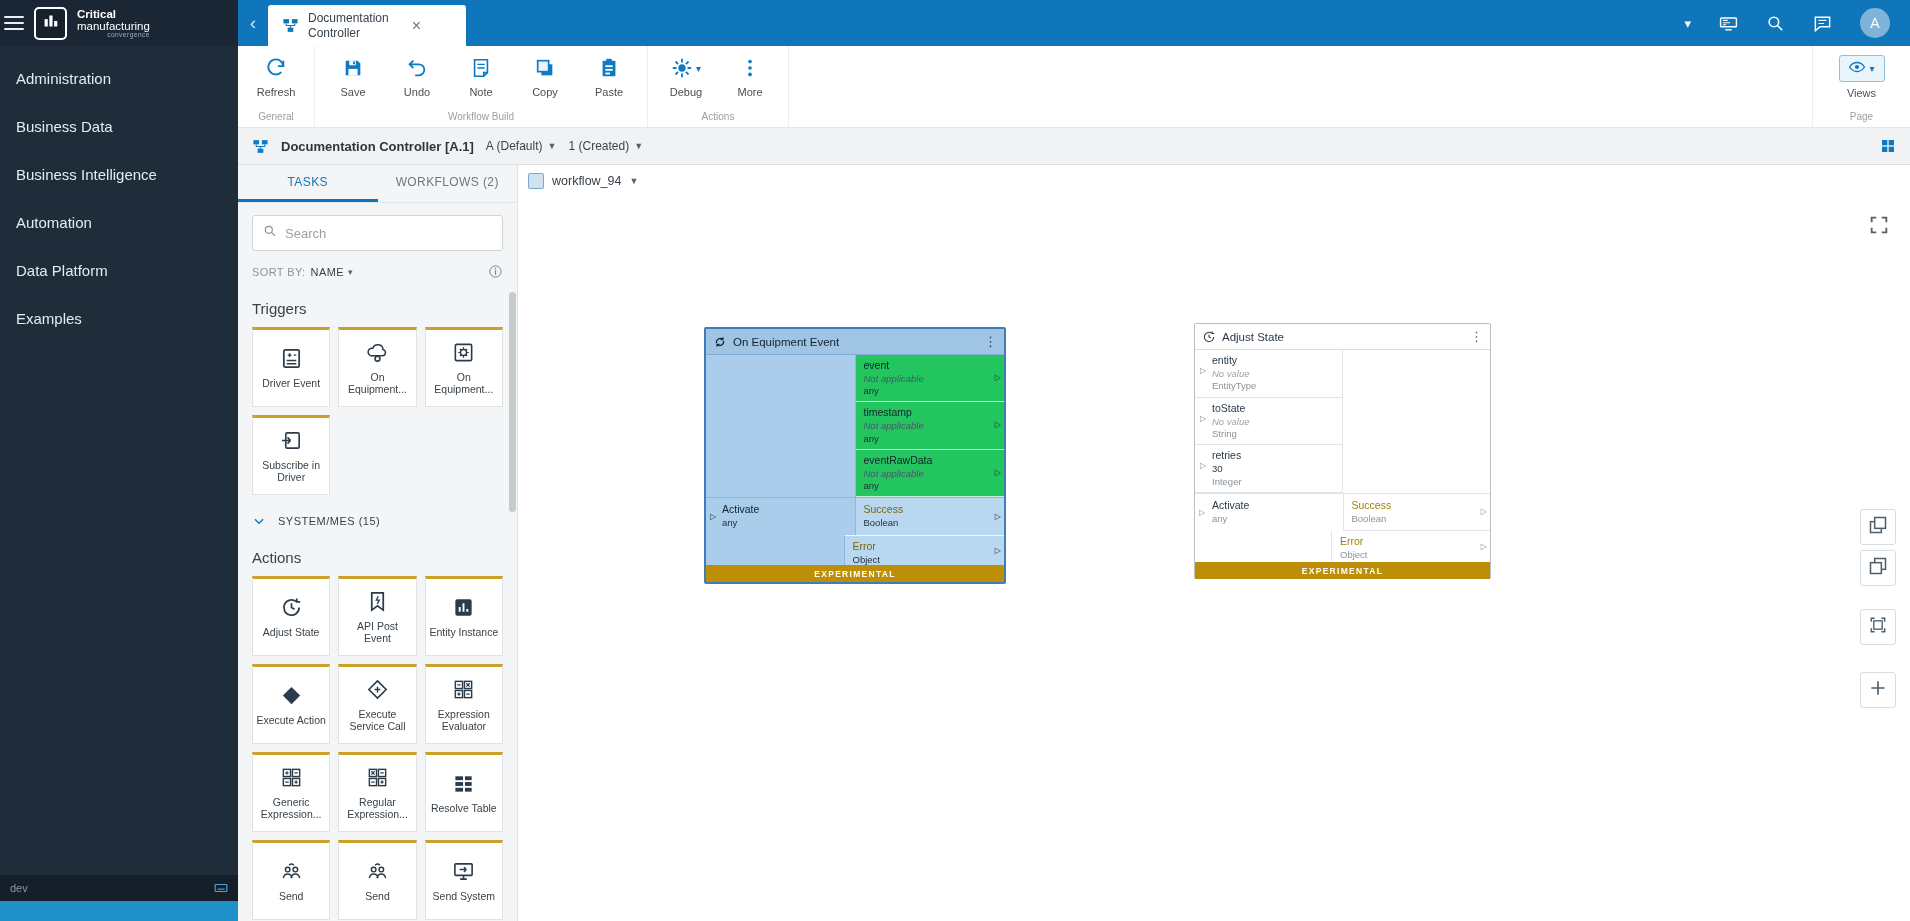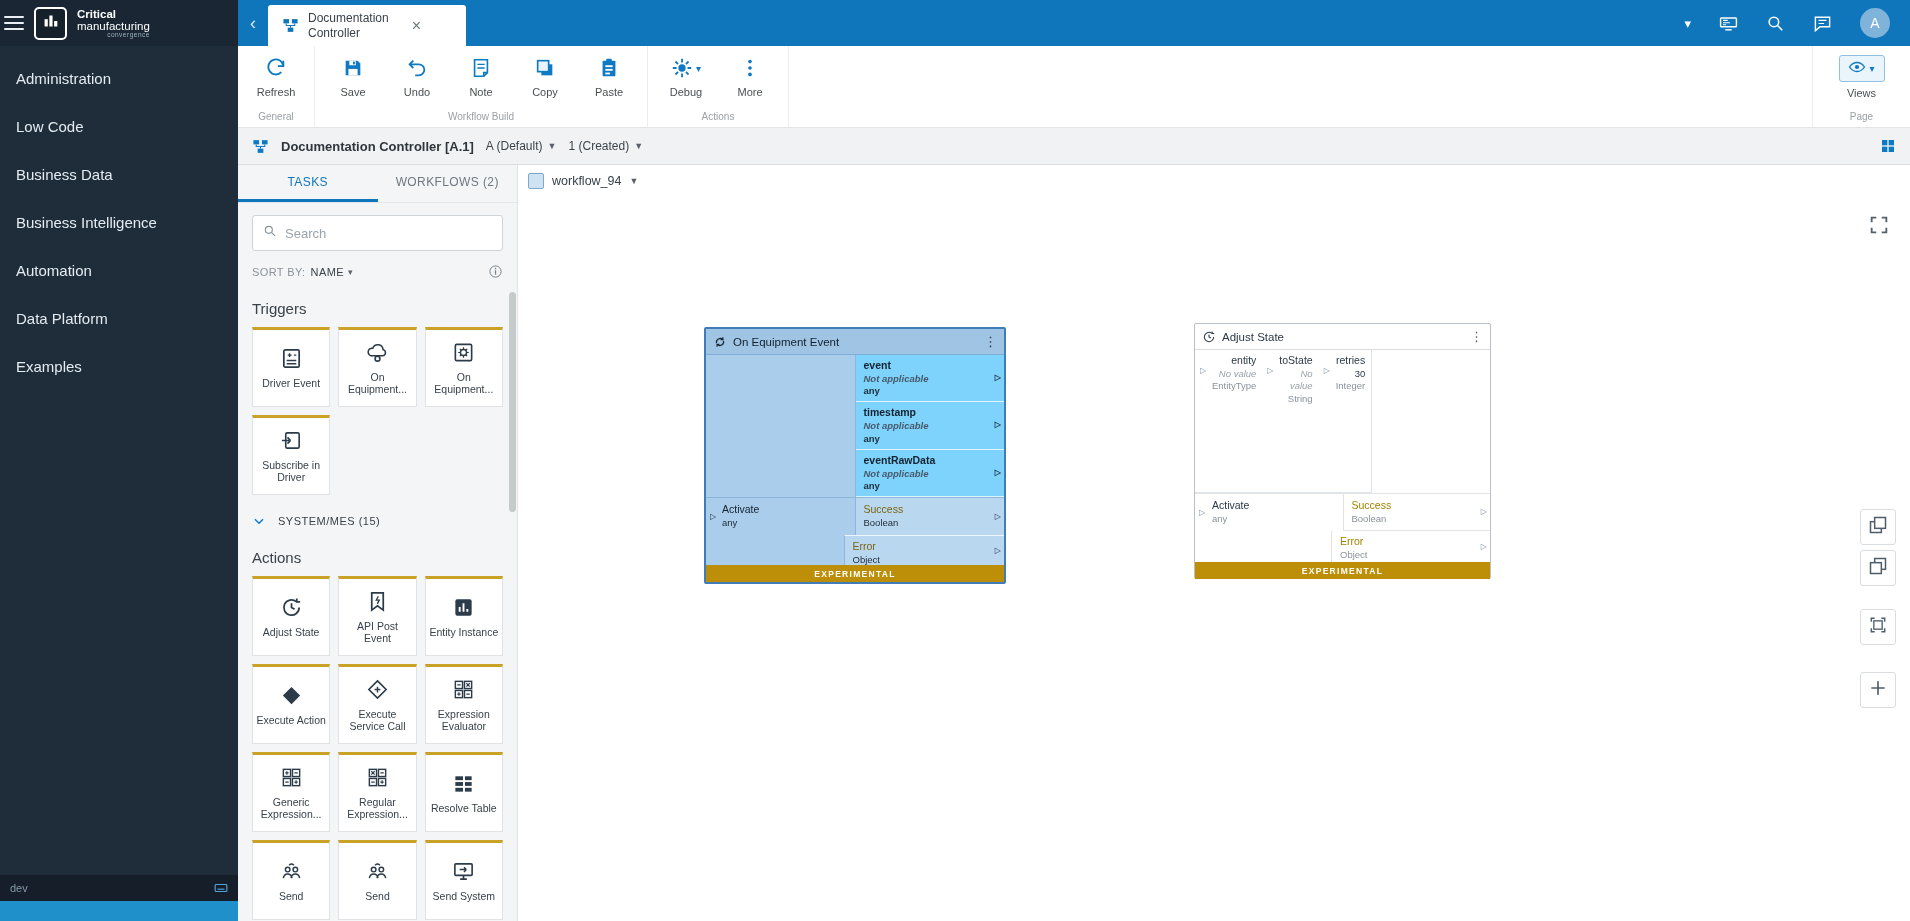--- a/index.html
+++ b/index.html
@@ -229,9 +229,6 @@
     <span class="side-item-label">Administration</span>
   </div>
 
-  <div class="side-item">
-    <span class="side-item-label">Low Code</span>
-  </div>
 
   <div class="side-item">
     <span class="side-item-label">Business Data</span>

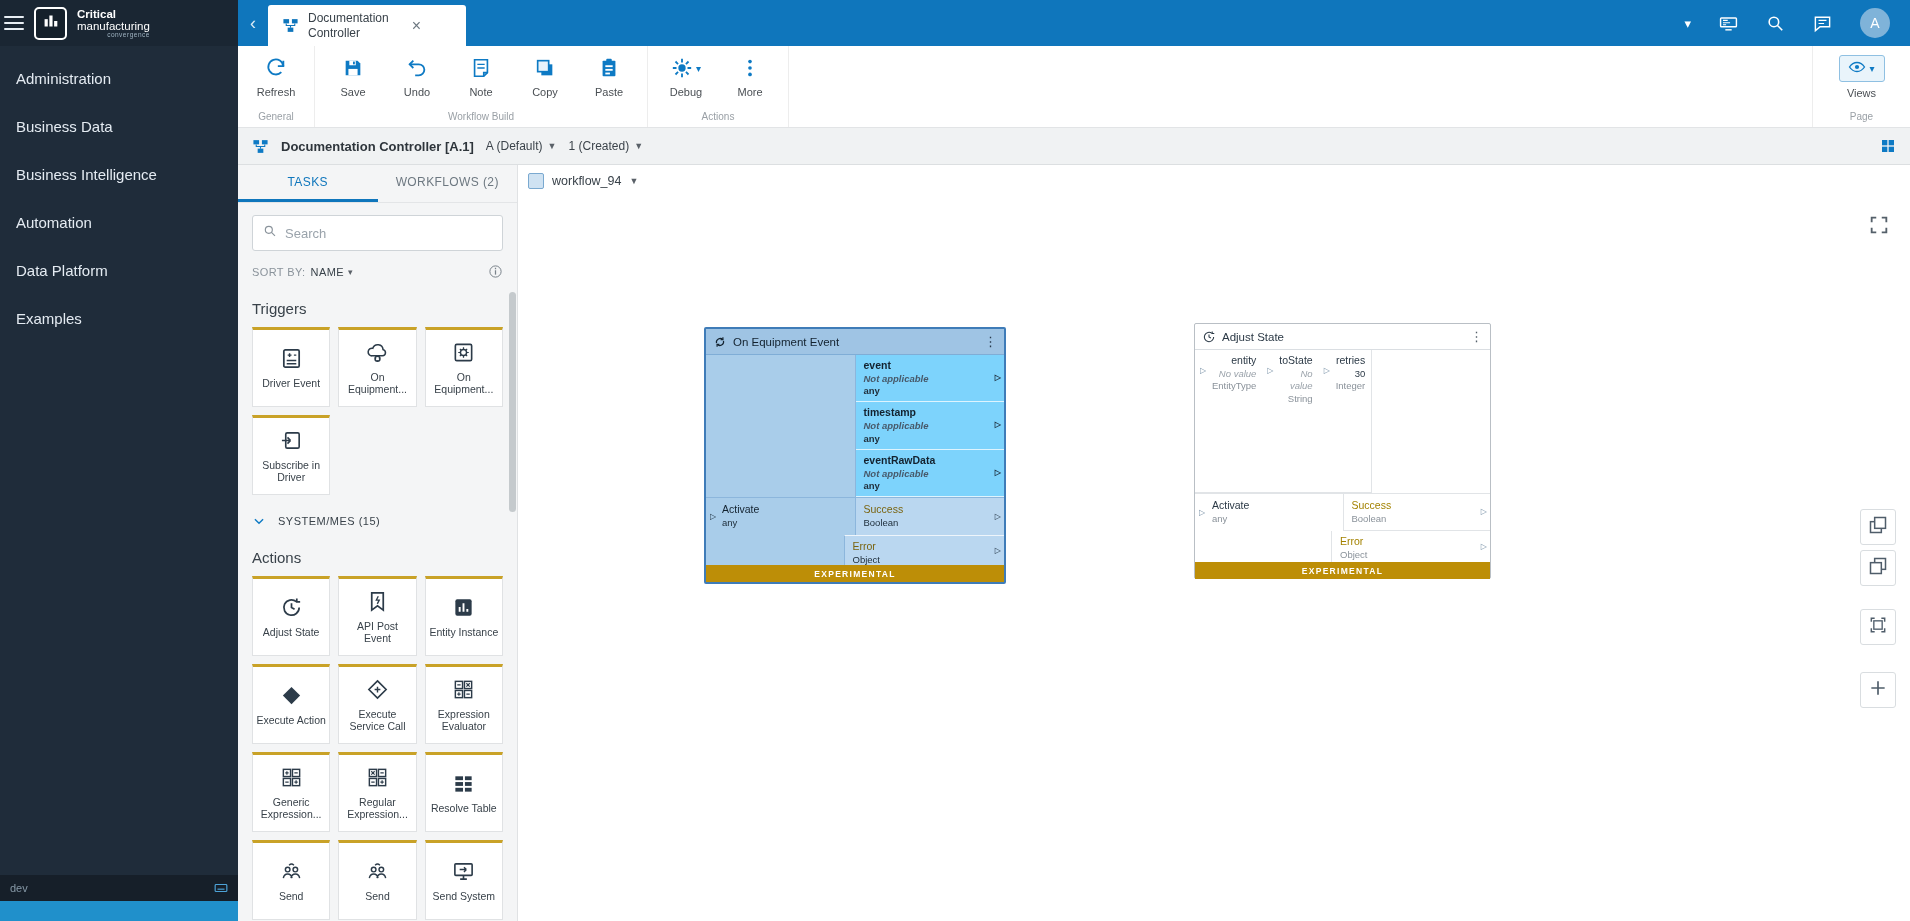--- a/index.html
+++ b/index.html
@@ -125,7 +125,7 @@
   .node-selected .node-kebab { color: #27384a; }
   .n1-body { display: flex; height: 142px; }
   .n1-left { flex: 1; }
-  .n1-right { flex: 1; background: #7dd3fc; border-left: 1px solid #8cb6dc; display: flex; flex-direction: column; font-weight: bold; }
+  .n1-right { flex: 1; background: #22c55e; border-left: 1px solid #8cb6dc; display: flex; flex-direction: column; }
   .n1-right .prow { flex: 1; position: relative; padding: 4px 14px 2px 8px; border-bottom: 1px solid rgba(255,255,255,.75); line-height: 1.32; }
   .node-selected .n-name { color: #13222f; }
   .node-selected .n-value { color: #47596a; }

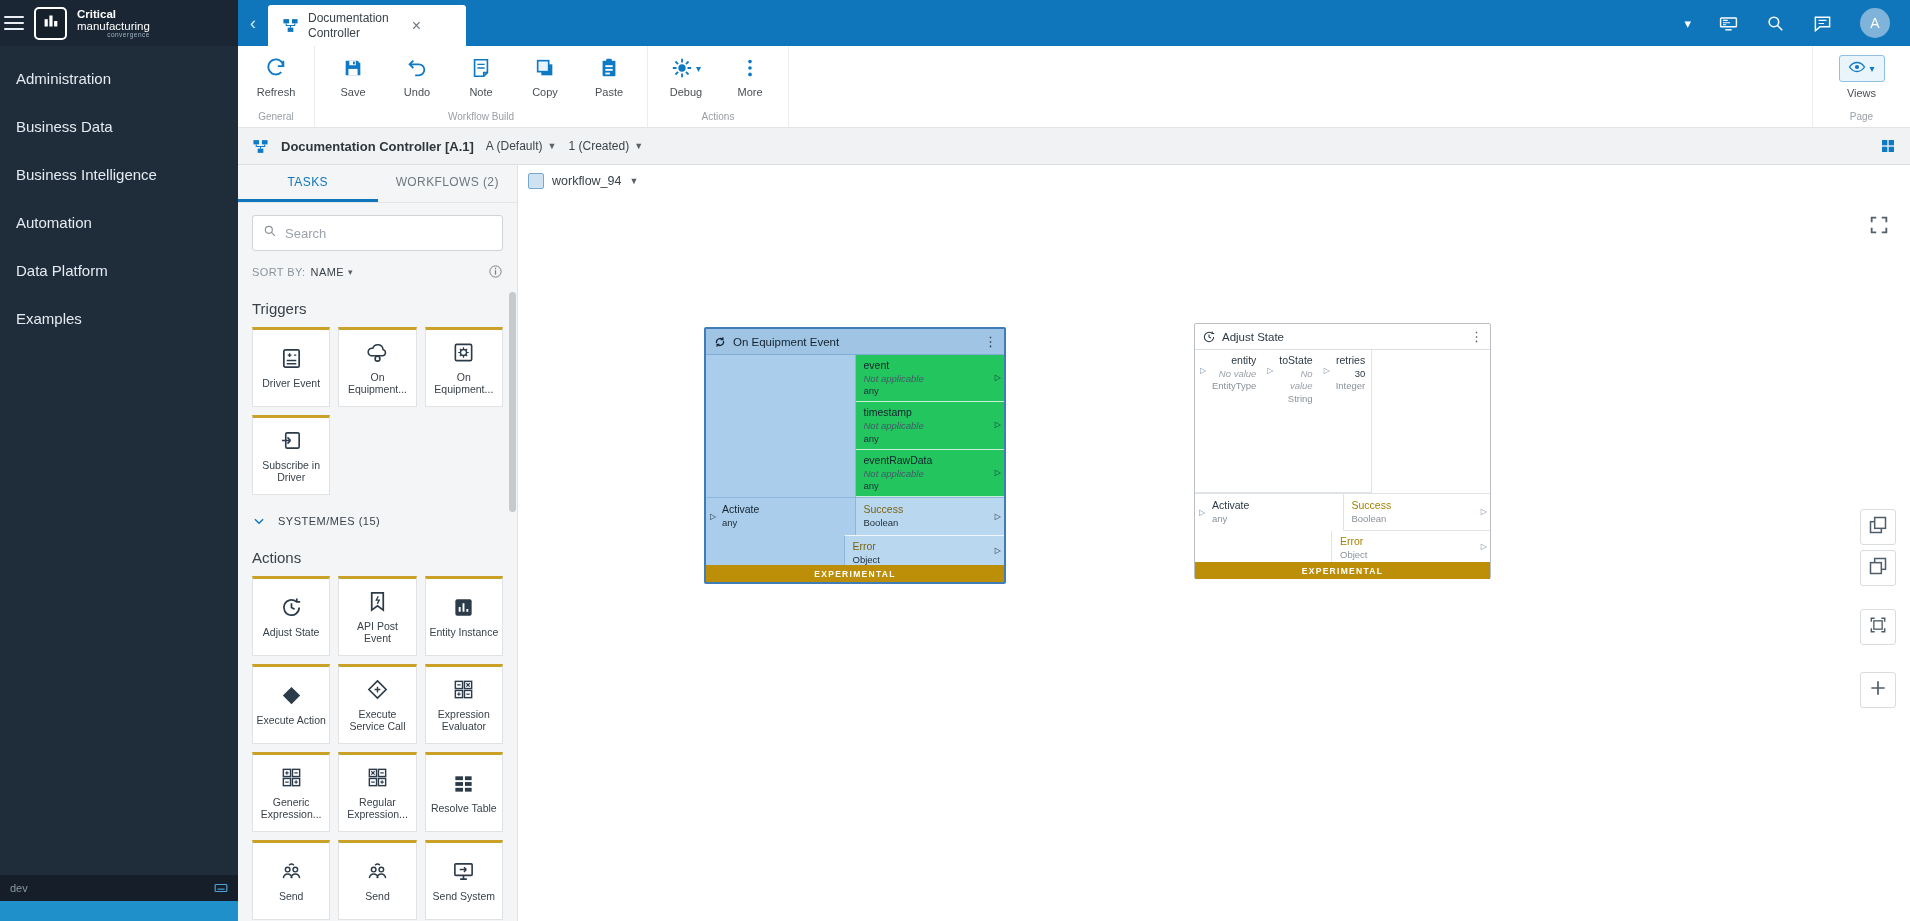--- a/index.html
+++ b/index.html
@@ -144,7 +144,7 @@
   .node-plain .node-header { border-bottom: 1px solid #dadee2; color: #2b3946; }
   .node-plain .node-kebab { color: #55606a; }
   .n2-body { display: flex; height: 143px; }
-  .n2-left { flex: 1; display: flex; flex-direction: row; border-right: 1px solid #e1e4e7; text-align: right; }
+  .n2-left { flex: 1; display: flex; flex-direction: column; border-right: 1px solid #e1e4e7; }
   .n2-left .prow { flex: 1; position: relative; padding: 4px 6px 2px 17px; border-bottom: 1px solid #e1e4e7; line-height: 1.32; }
   .n2-right { flex: 1; }
   .node-plain .n-name { color: #2b3946; }

